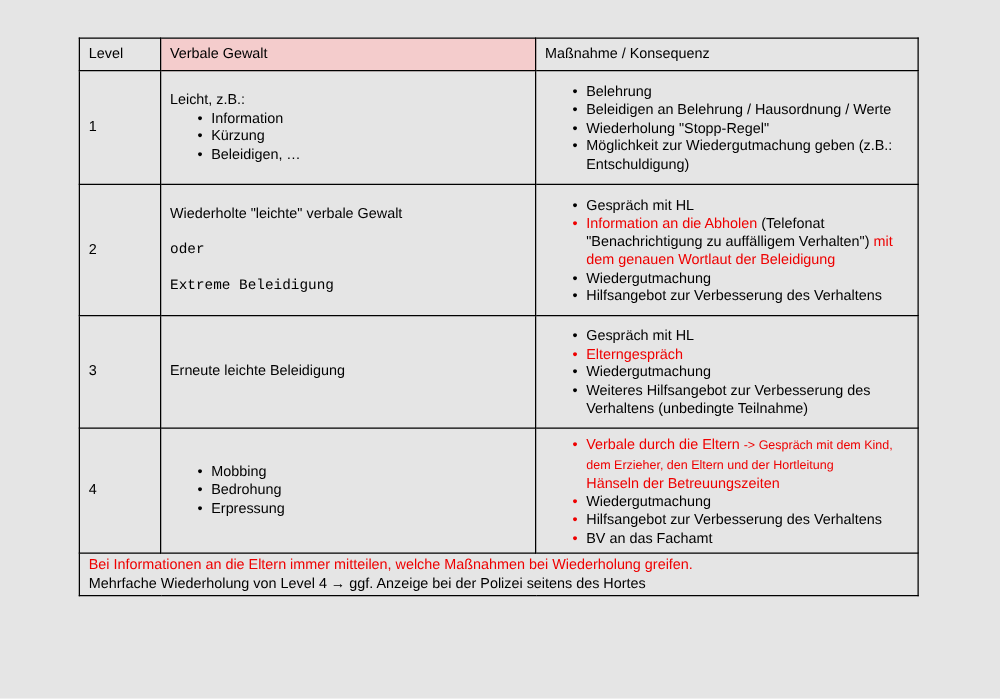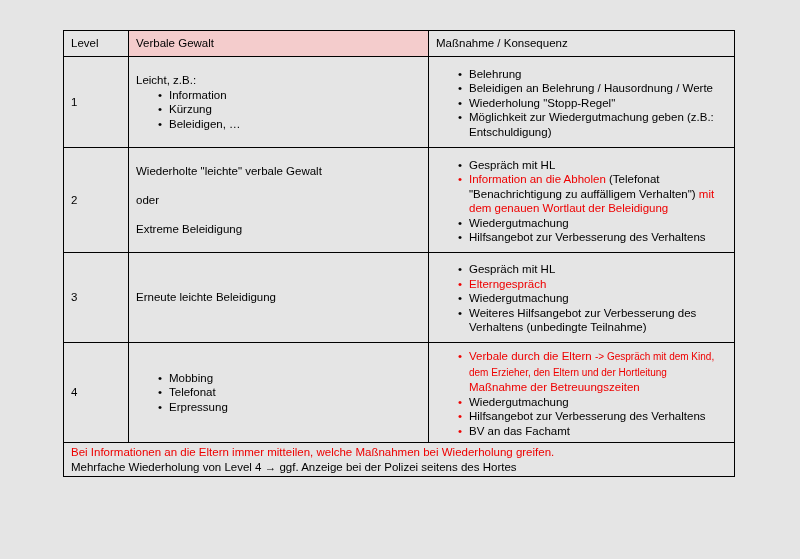--- a/index.html
+++ b/index.html
@@ -30,7 +30,7 @@
   tbody tr:nth-child(2) > td { height: 105px; }
   tbody tr:nth-child(3) > td { height: 90px; }
   tbody tr:nth-child(4) > td { height: 95px; }
-  td.gewalt p + p { margin-top: 14.5px; }
+  td.gewalt p + p { margin-top: 14.5px; font-family: Liberation Mono, monospace; }
   ul.blist { list-style: none; margin: 0; padding: 0; }
   ul.blist li { display: flex; align-items: flex-start; }
   td.gewalt ul.blist { margin-left: 15px; }

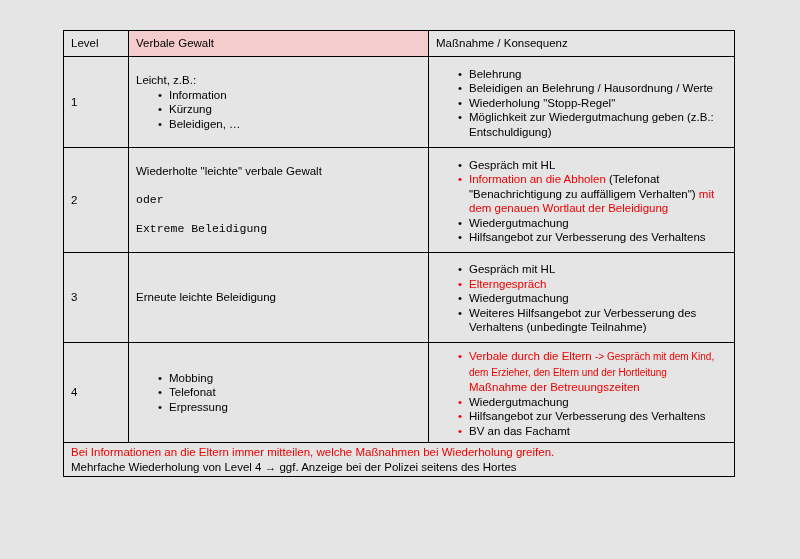--- a/index.html
+++ b/index.html
@@ -163,7 +163,7 @@
               </li>
               <li>
                 <span class="bullet">•</span>
-                <span><span>Telefonat</span></span>
+                <span><span>Bedrohung</span></span>
               </li>
               <li>
                 <span class="bullet">•</span>

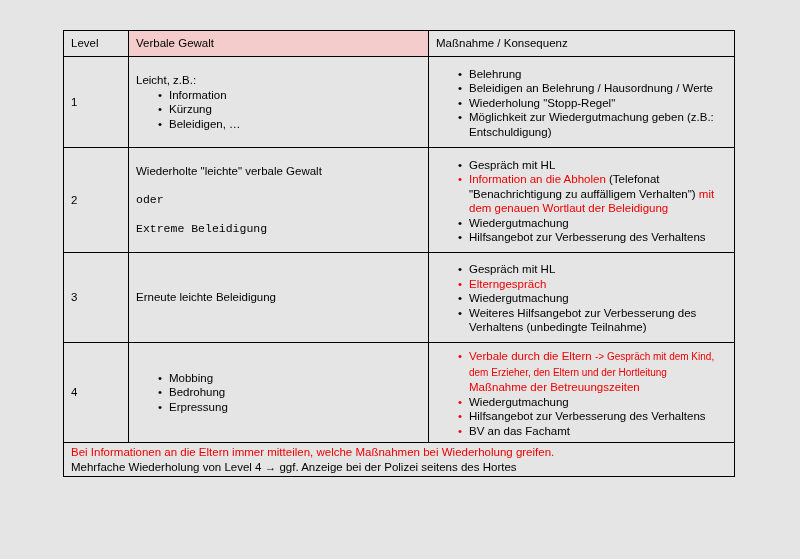--- a/index.html
+++ b/index.html
@@ -175,7 +175,7 @@
             <ul class="blist">
               <li>
                 <span class="bullet red">•</span>
-                <span><span class="red">Verbale durch die Eltern </span><span class="red small">-&gt; Gespräch mit dem Kind, dem Erzieher, den Eltern und der Hortleitung</span><br><span class="red">Maßnahme der Betreuungszeiten</span></span>
+                <span><span class="red">Verbale durch die Eltern </span><span class="red small">-&gt; Gespräch mit dem Kind, dem Erzieher, den Eltern und der Hortleitung</span><br><span class="red">Hänseln der Betreuungszeiten</span></span>
               </li>
               <li>
                 <span class="bullet red">•</span>

